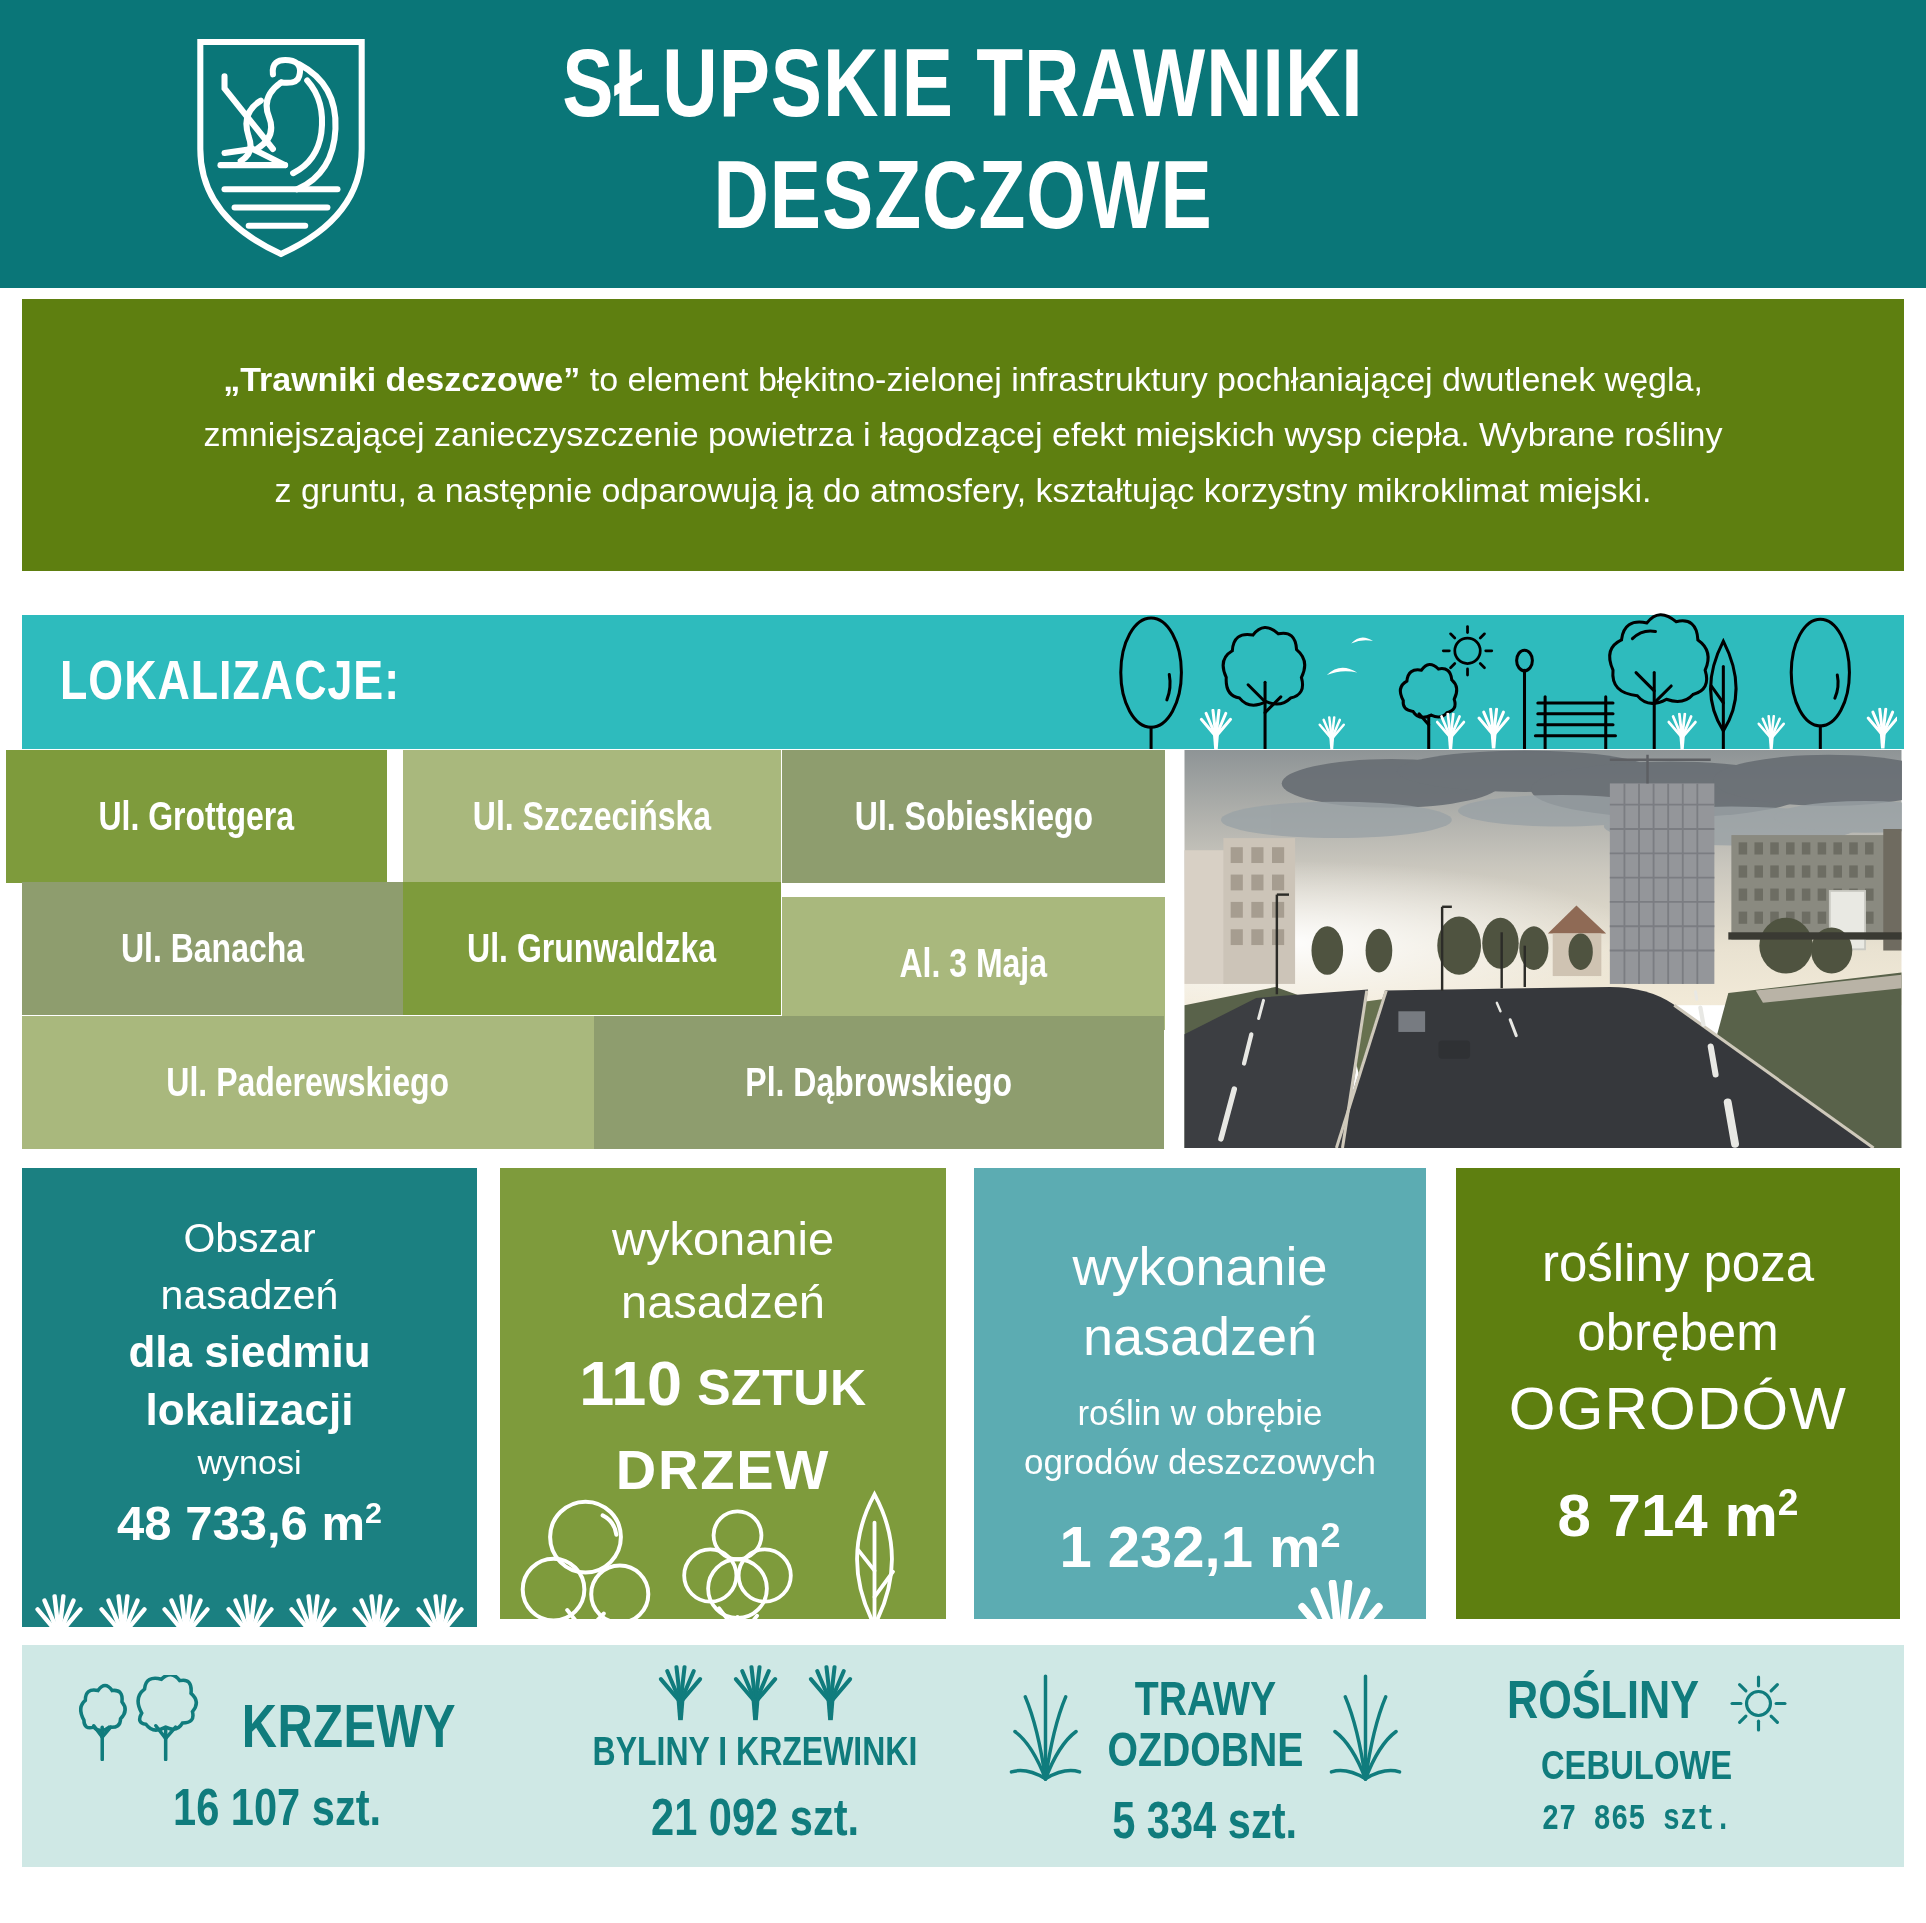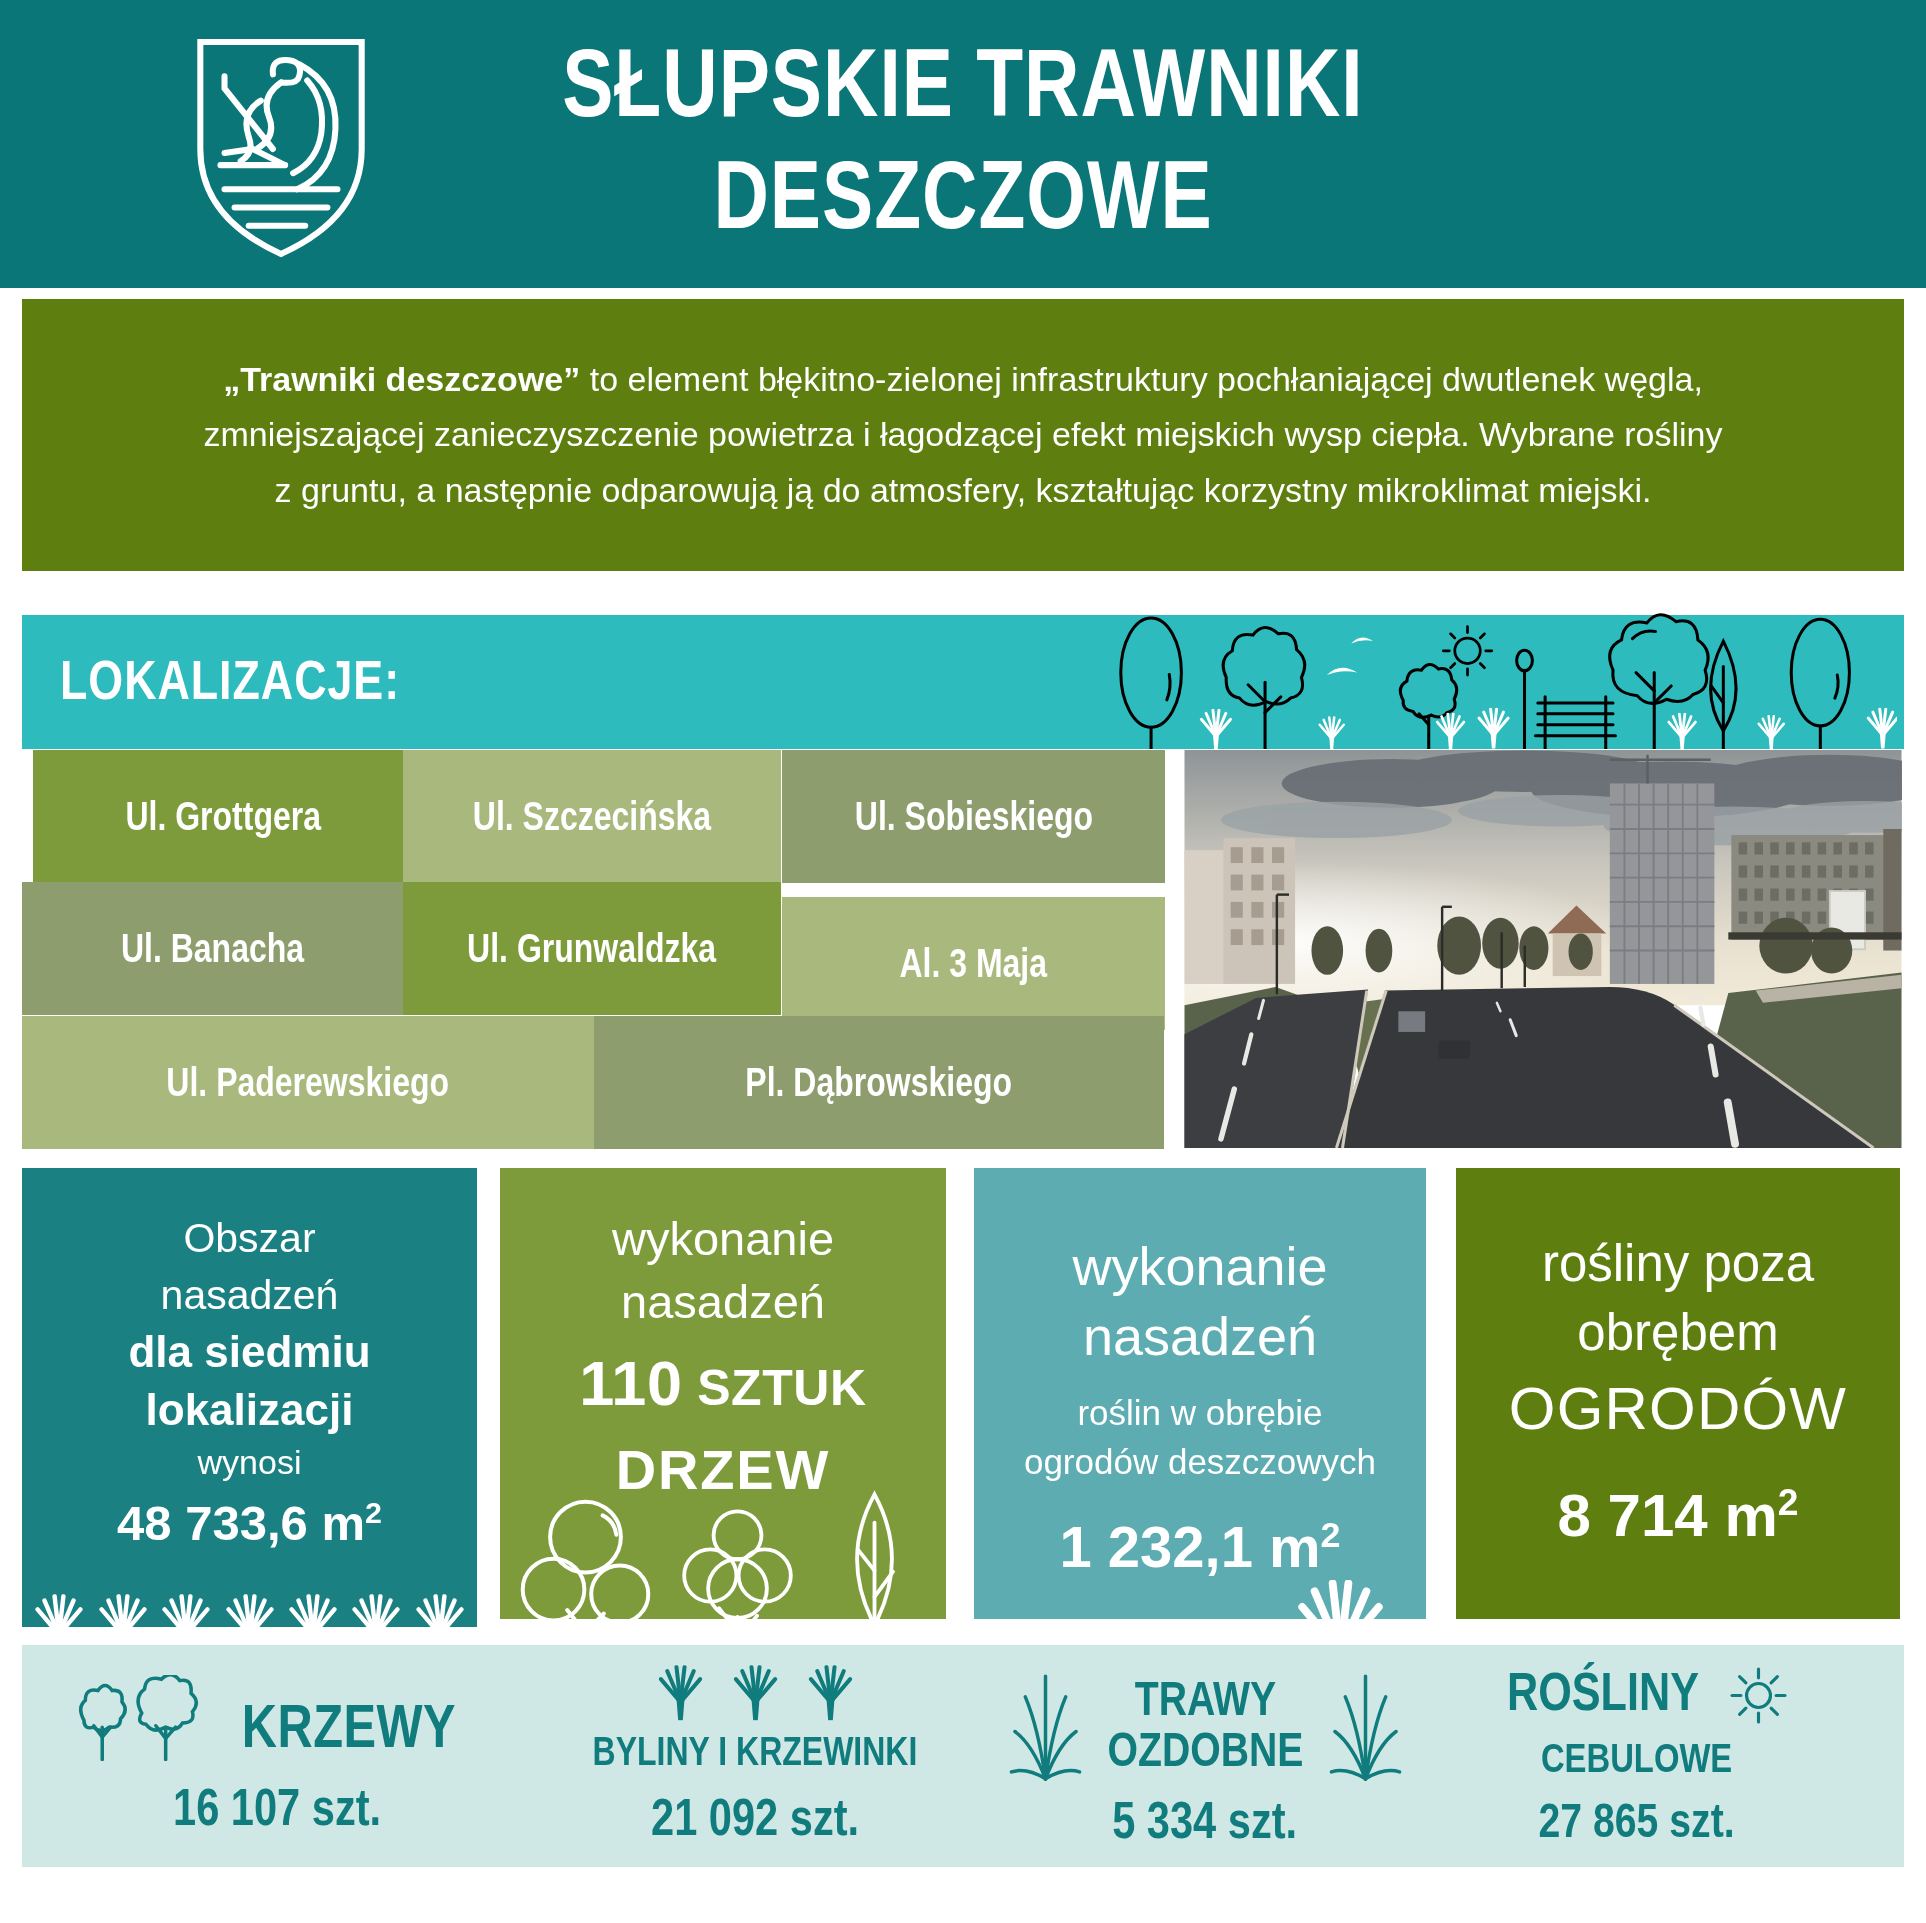--- a/index.html
+++ b/index.html
@@ -30,7 +30,7 @@
   .tile{position:absolute;display:flex;align-items:center;justify-content:center;color:#fff;}
   .tile .tl{font-size:40px;font-weight:700;}
   .bg-olive{background:#7e9b3c}.bg-sage{background:#a9b87d}.bg-gray{background:#8e9d6e}
-  #tile1{left:33px;top:750px;width:381px;height:133px;}
+  #tile1{left:6px;top:750px;width:381px;height:133px;}
   #tile2{left:403px;top:750px;width:378px;height:133px;}
   #tile3{left:782px;top:750px;width:383px;height:133px;}
   #tile4{left:22px;top:882px;width:381px;height:133px;}

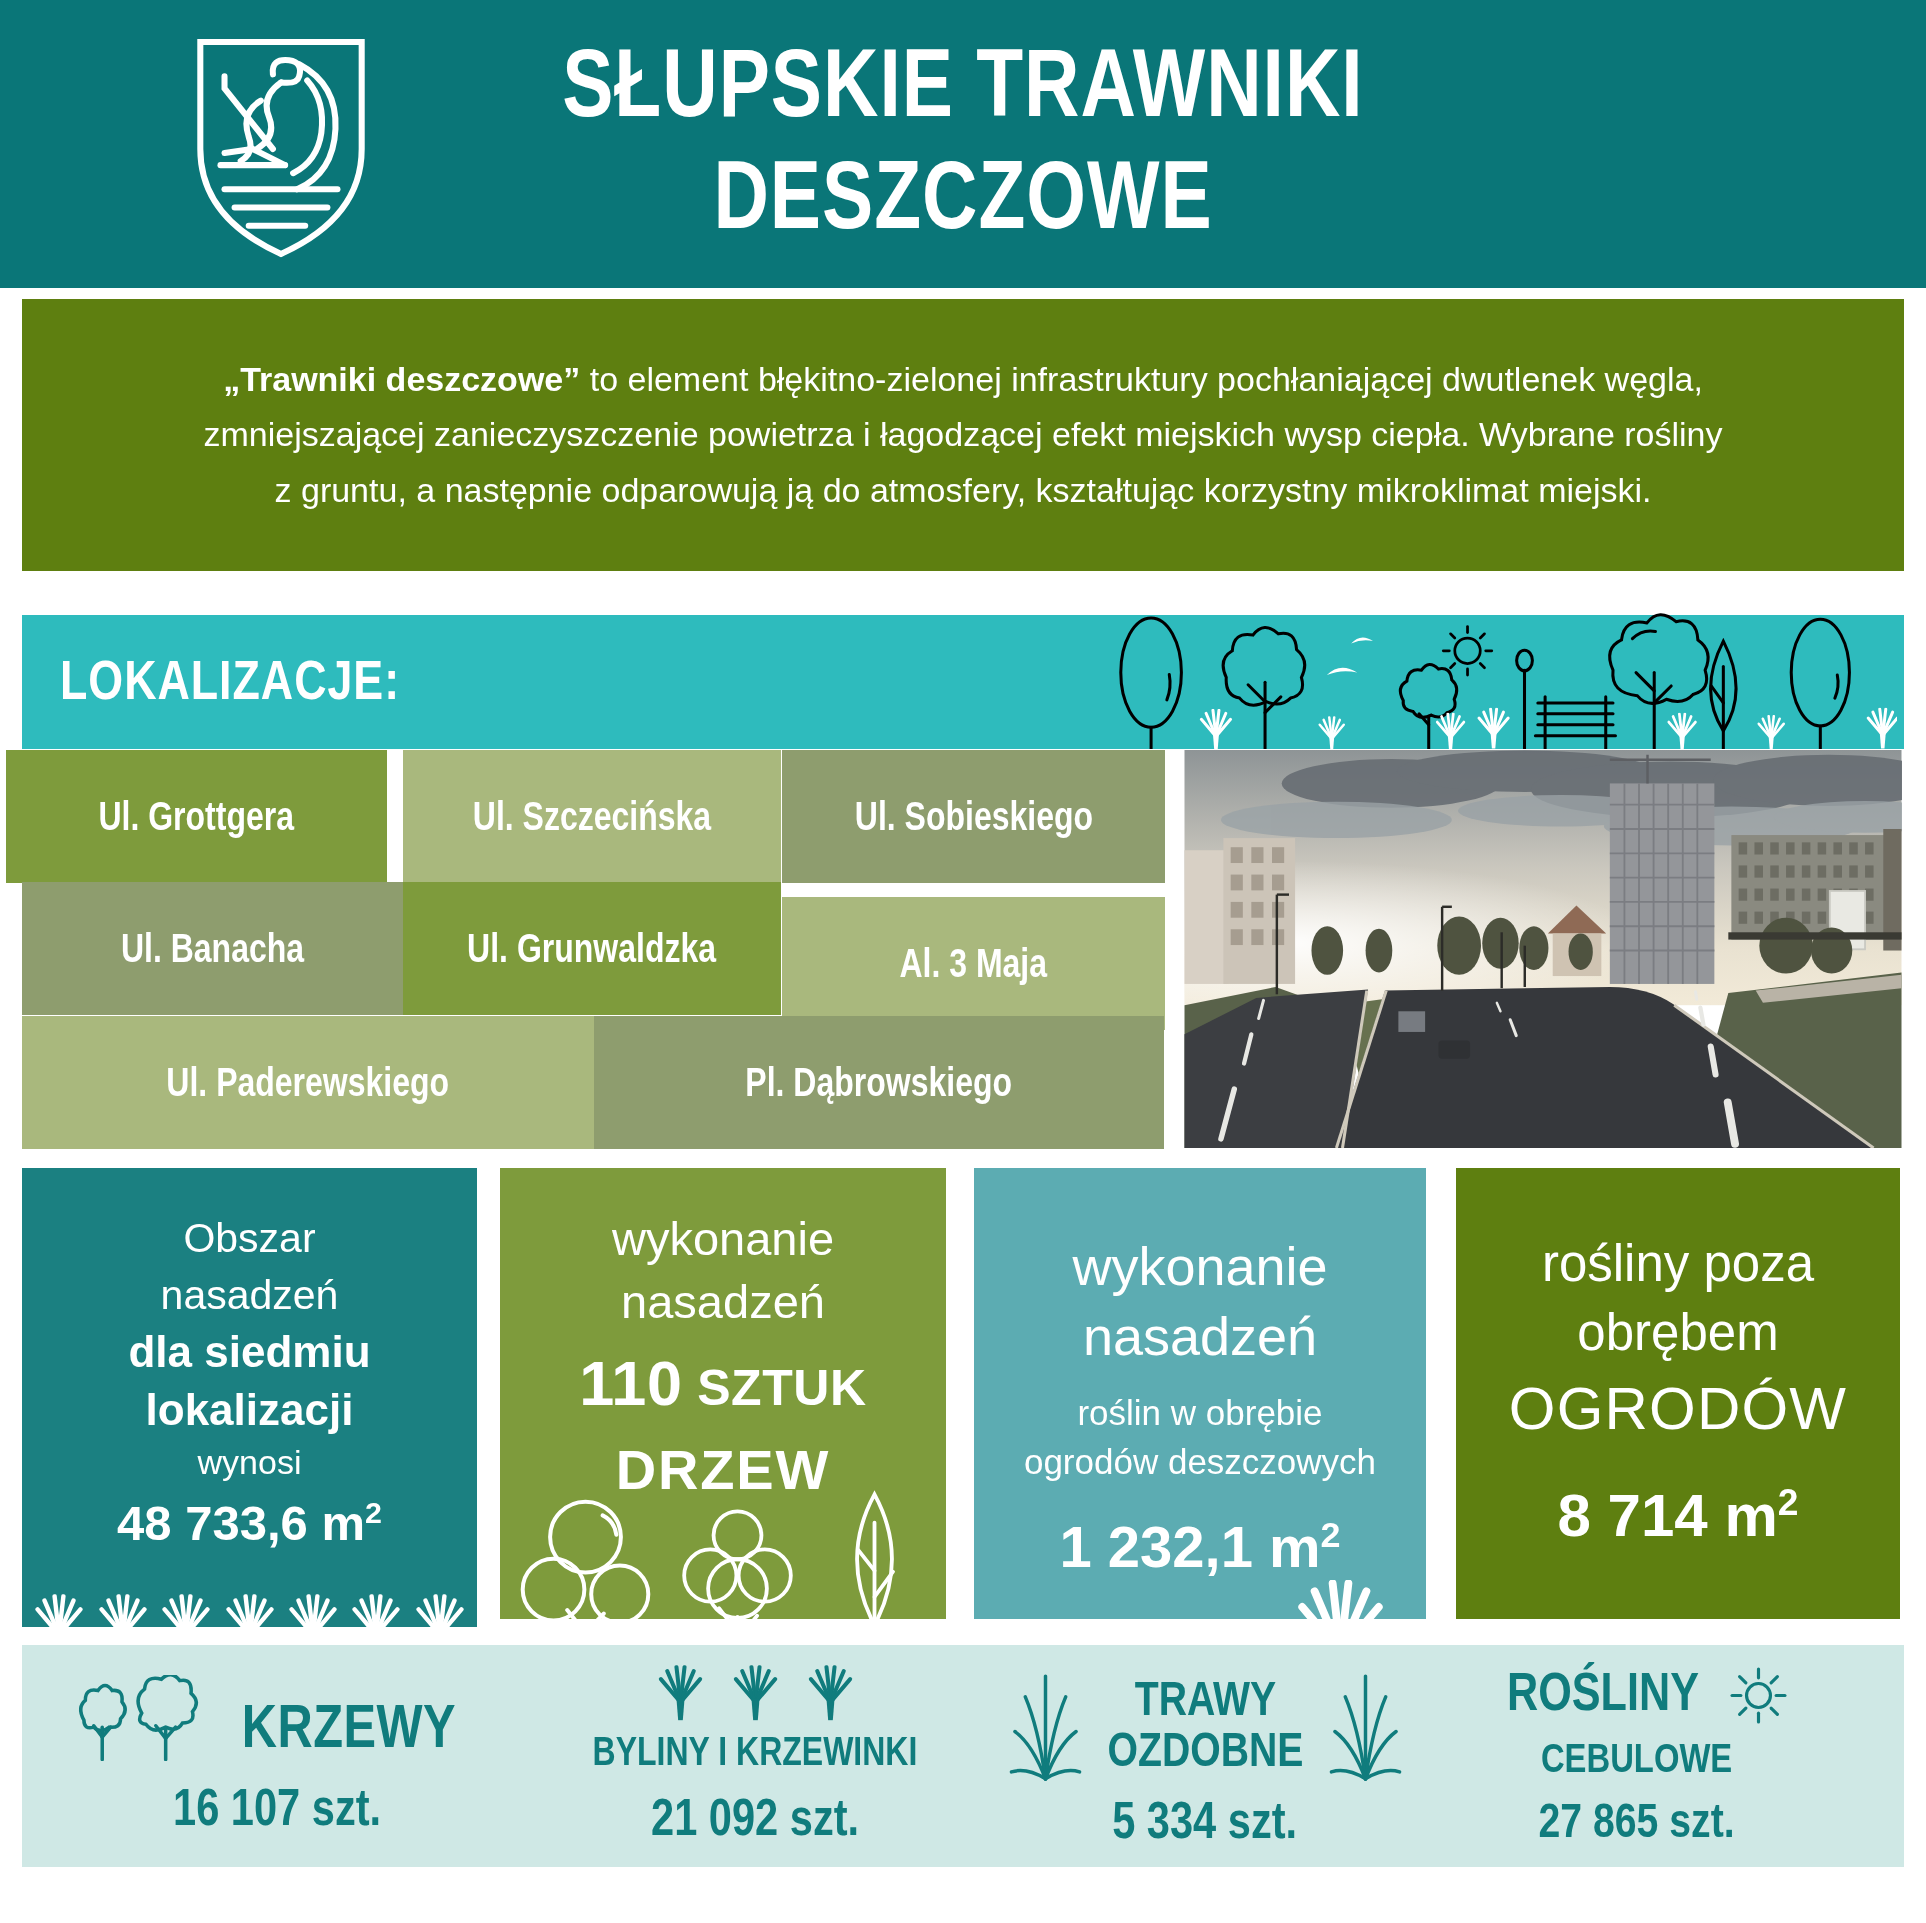--- a/index.html
+++ b/index.html
@@ -90,7 +90,7 @@
   .f-rosliny{font-size:54px;font-weight:700;line-height:1.0;}
   .f-cebulowe{font-size:41px;font-weight:700;margin-top:6px;}
   #fc2 .f-count,#fc3 .f-count{margin-top:13.4px;}
-  #fc4 .f-count{margin-top:14.6px;font-size:49px;}
+  #fc4 .f-count{margin-top:14.6px;font-size:36px;font-family:Liberation Mono, monospace;}
   .bushes-svg{width:140px;height:86px;margin-right:3.6px;}
   .tufts3{display:flex;gap:28px;justify-content:center;color:#107c7d;}
   .tufts3 svg{width:47px;height:56px;}

